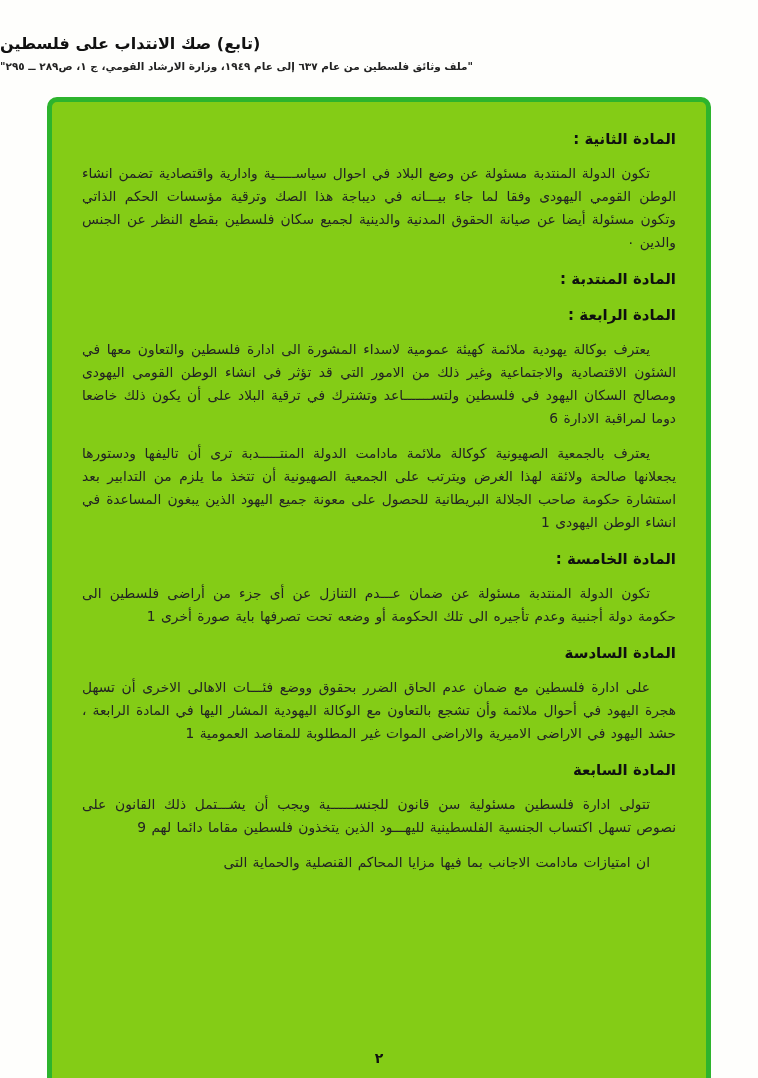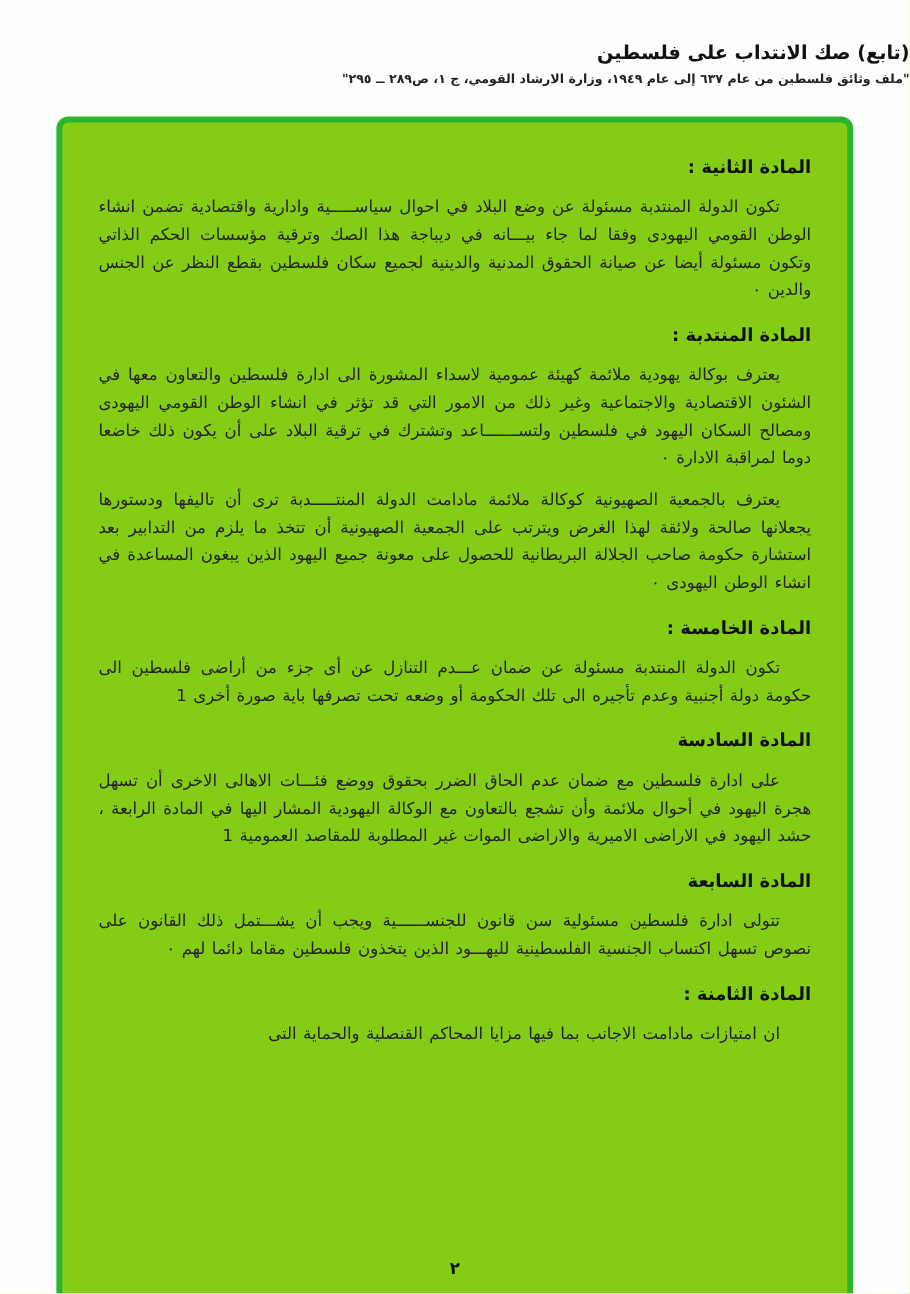--- a/index.html
+++ b/index.html
@@ -18,7 +18,7 @@
     margin: 0 auto;
   }
   .doc-header {
-    text-align: right;
+    text-align: left;
     padding-top: 34px;
     direction: rtl;
   }

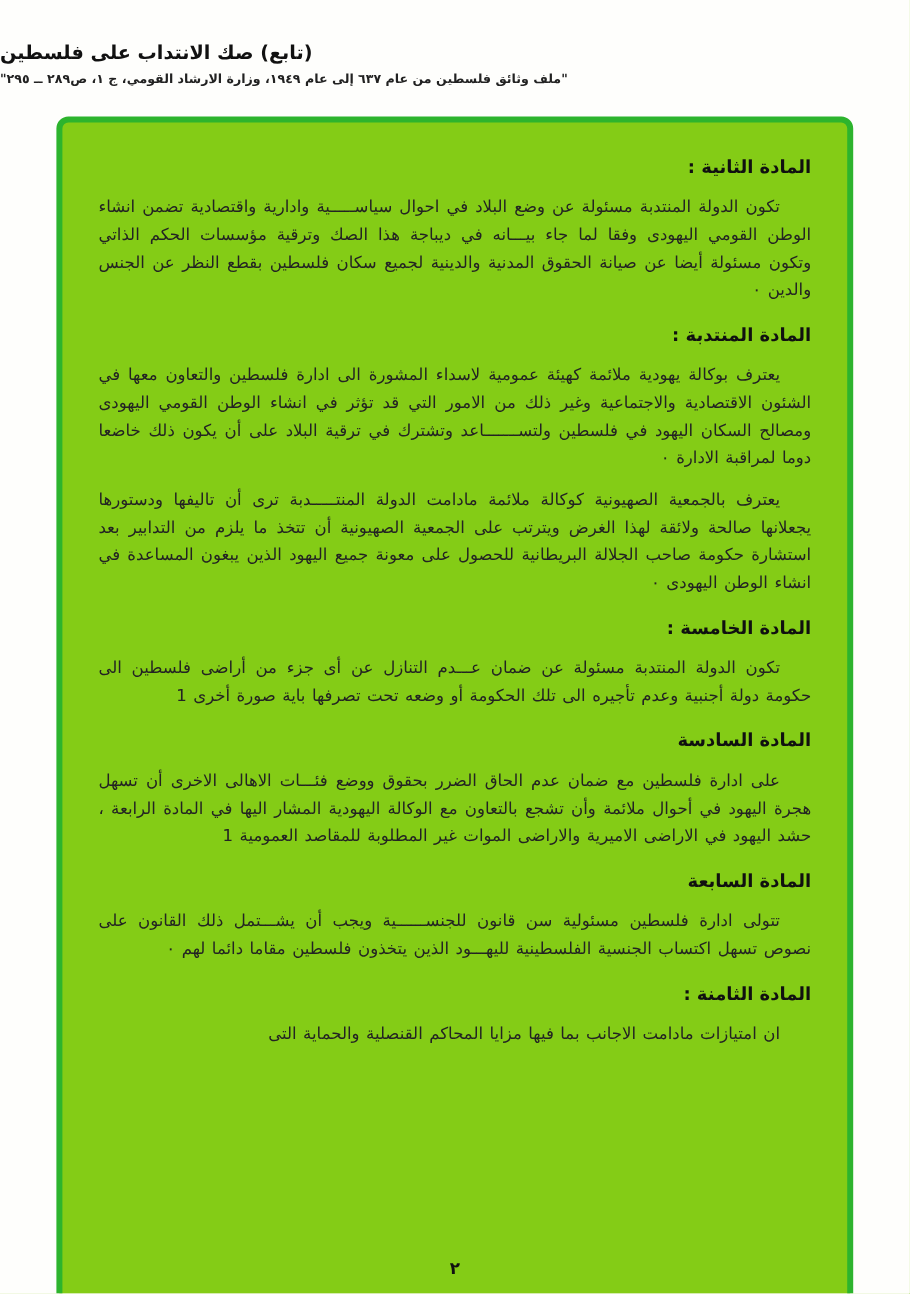--- a/index.html
+++ b/index.html
@@ -102,6 +102,7 @@
     </section>
 
     <section class="article-section">
+      <h2 class="article-heading">المادة الرابعة :</h2>
       <p class="article-par">يعترف بوكالة يهودية ملائمة كهيئة عمومية لاسداء المشورة الى ادارة فلسطين والتعاون معها في الشئون الاقتصادية والاجتماعية وغير ذلك من الامور التي قد تؤثر في انشاء الوطن القومي اليهودى ومصالح السكان اليهود في فلسطين ولتســـــــاعد وتشترك في ترقية البلاد على أن يكون ذلك خاضعا دوما لمراقبة الادارة ٠</p>
       <p class="article-par">يعترف بالجمعية الصهيونية كوكالة ملائمة مادامت الدولة المنتـــــدبة ترى أن تاليفها ودستورها يجعلانها صالحة ولائقة لهذا الغرض ويترتب على الجمعية الصهيونية أن تتخذ ما يلزم من التدابير بعد استشارة حكومة صاحب الجلالة البريطانية للحصول على معونة جميع اليهود الذين يبغون المساعدة في انشاء الوطن اليهودى ٠</p>
     </section>

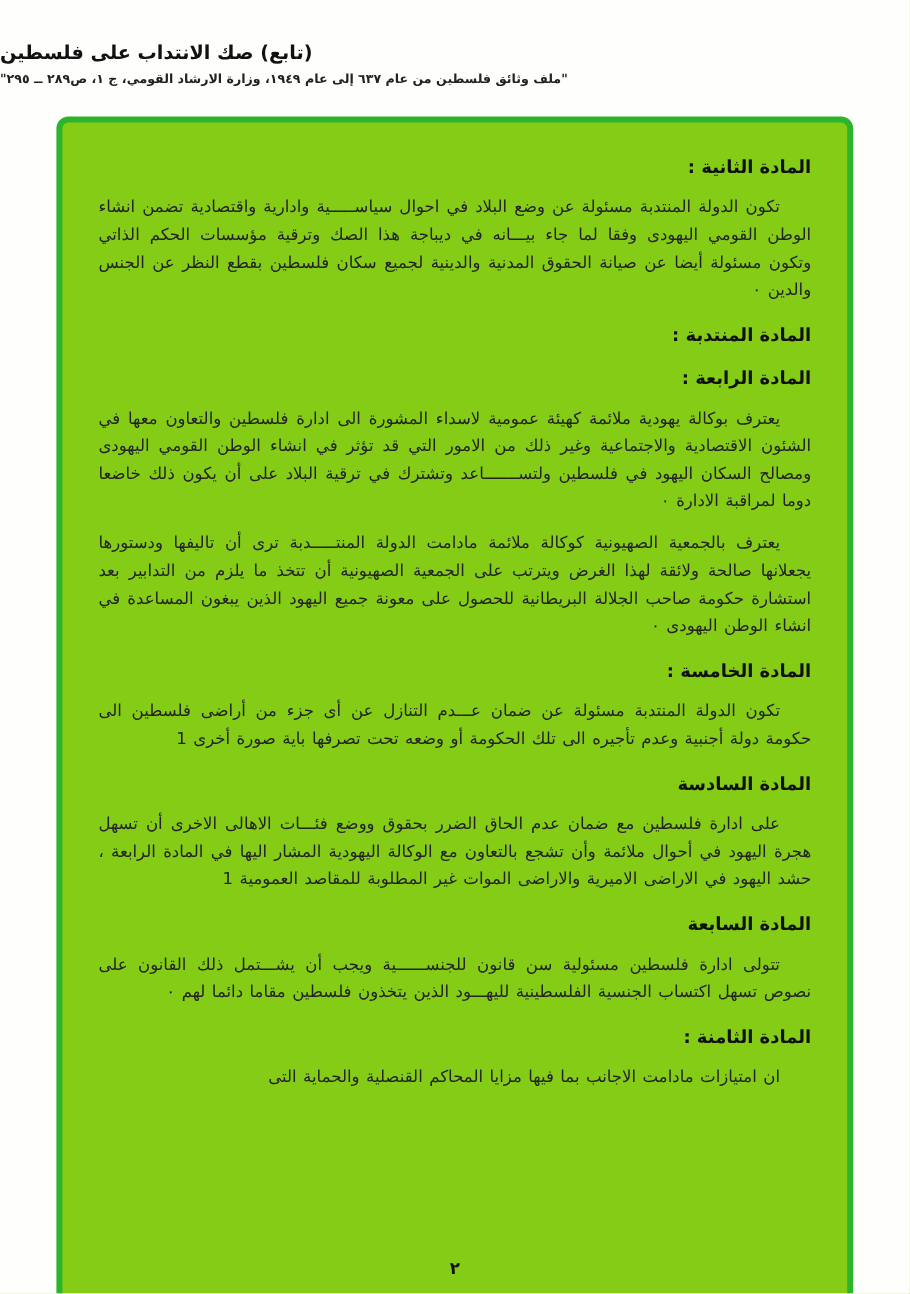--- a/index.html
+++ b/index.html
@@ -103,7 +103,7 @@
 
     <section class="article-section">
       <h2 class="article-heading">المادة الرابعة :</h2>
-      <p class="article-par">يعترف بوكالة يهودية ملائمة كهيئة عمومية لاسداء المشورة الى ادارة فلسطين والتعاون معها في الشئون الاقتصادية والاجتماعية وغير ذلك من الامور التي قد تؤثر في انشاء الوطن القومي اليهودى ومصالح السكان اليهود في فلسطين ولتســـــــاعد وتشترك في ترقية البلاد على أن يكون ذلك خاضعا دوما لمراقبة الادارة ٠</p>
+      <p class="article-par">يعترف بوكالة يهودية ملائمة كهيئة عمومية لاسداء المشورة الى ادارة فلسطين والتعاون معها في الشئون الاقتصادية والاجتماعية وغير ذلك من الامور التي قد تؤثر في انشاء الوطن القومي اليهودى ومصالح السكان اليهود في فلسطين ولتســـــــاعد وتشترك في ترقية البلاد على أن يكون ذلك خاضعا دوما لمراقبة الادارة 6</p>
       <p class="article-par">يعترف بالجمعية الصهيونية كوكالة ملائمة مادامت الدولة المنتـــــدبة ترى أن تاليفها ودستورها يجعلانها صالحة ولائقة لهذا الغرض ويترتب على الجمعية الصهيونية أن تتخذ ما يلزم من التدابير بعد استشارة حكومة صاحب الجلالة البريطانية للحصول على معونة جميع اليهود الذين يبغون المساعدة في انشاء الوطن اليهودى ٠</p>
     </section>
 

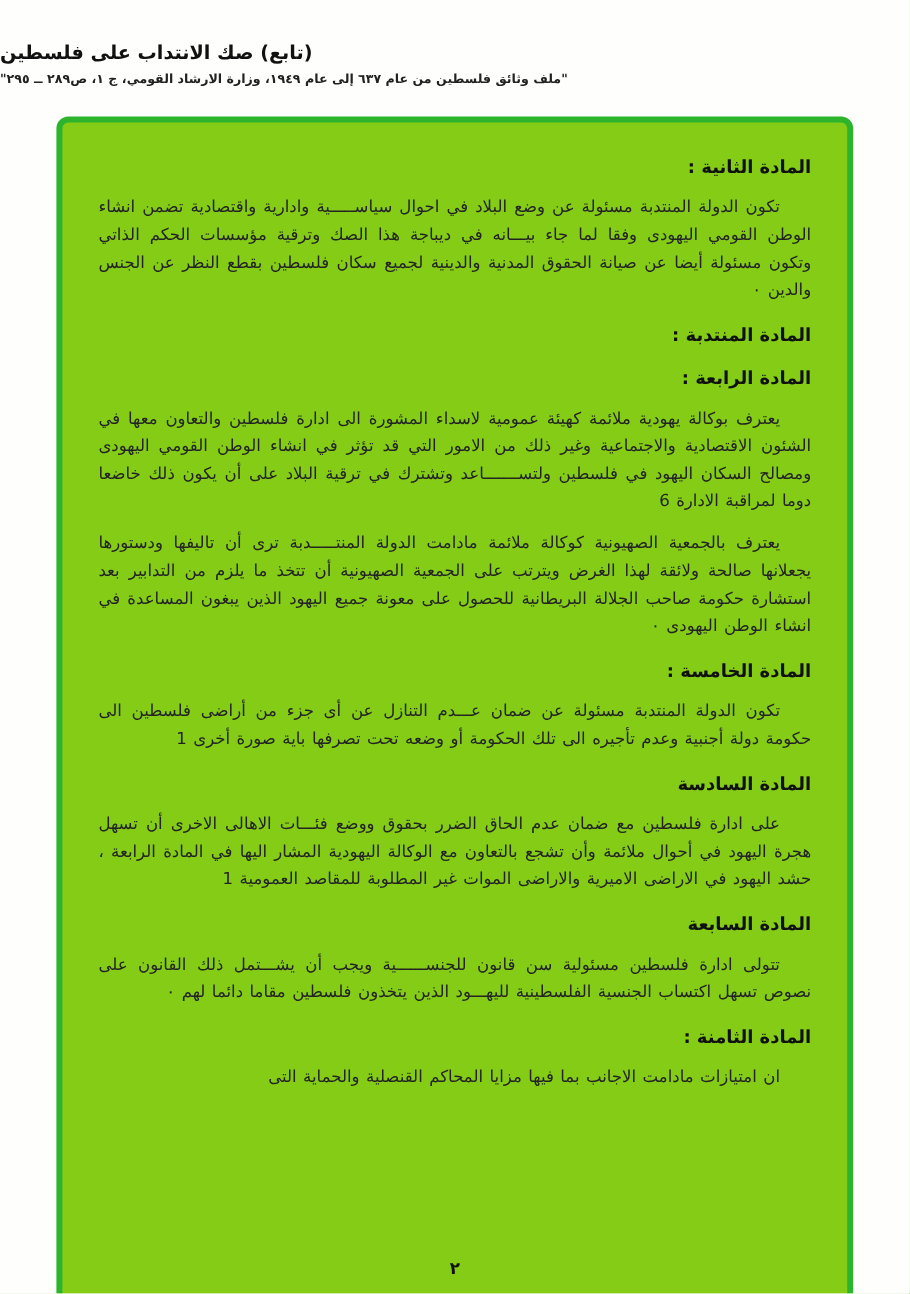--- a/index.html
+++ b/index.html
@@ -104,7 +104,7 @@
     <section class="article-section">
       <h2 class="article-heading">المادة الرابعة :</h2>
       <p class="article-par">يعترف بوكالة يهودية ملائمة كهيئة عمومية لاسداء المشورة الى ادارة فلسطين والتعاون معها في الشئون الاقتصادية والاجتماعية وغير ذلك من الامور التي قد تؤثر في انشاء الوطن القومي اليهودى ومصالح السكان اليهود في فلسطين ولتســـــــاعد وتشترك في ترقية البلاد على أن يكون ذلك خاضعا دوما لمراقبة الادارة 6</p>
-      <p class="article-par">يعترف بالجمعية الصهيونية كوكالة ملائمة مادامت الدولة المنتـــــدبة ترى أن تاليفها ودستورها يجعلانها صالحة ولائقة لهذا الغرض ويترتب على الجمعية الصهيونية أن تتخذ ما يلزم من التدابير بعد استشارة حكومة صاحب الجلالة البريطانية للحصول على معونة جميع اليهود الذين يبغون المساعدة في انشاء الوطن اليهودى ٠</p>
+      <p class="article-par">يعترف بالجمعية الصهيونية كوكالة ملائمة مادامت الدولة المنتـــــدبة ترى أن تاليفها ودستورها يجعلانها صالحة ولائقة لهذا الغرض ويترتب على الجمعية الصهيونية أن تتخذ ما يلزم من التدابير بعد استشارة حكومة صاحب الجلالة البريطانية للحصول على معونة جميع اليهود الذين يبغون المساعدة في انشاء الوطن اليهودى 1</p>
     </section>
 
     <section class="article-section">

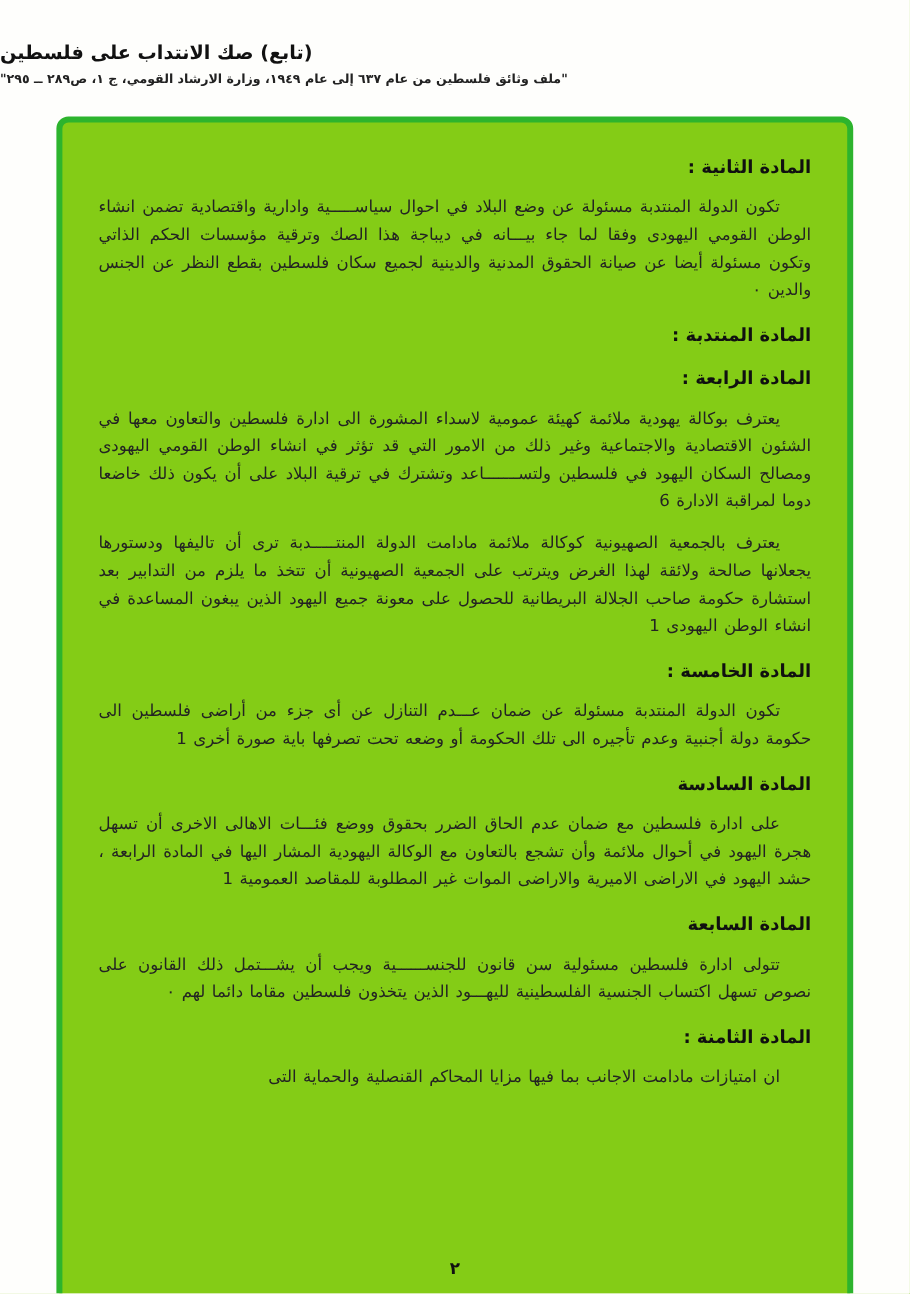--- a/index.html
+++ b/index.html
@@ -119,7 +119,7 @@
 
     <section class="article-section">
       <h2 class="article-heading">المادة السابعة</h2>
-      <p class="article-par">تتولى ادارة فلسطين مسئولية سن قانون للجنســــــية ويجب أن يشـــتمل ذلك القانون على نصوص تسهل اكتساب الجنسية الفلسطينية لليهـــود الذين يتخذون فلسطين مقاما دائما لهم ٠</p>
+      <p class="article-par">تتولى ادارة فلسطين مسئولية سن قانون للجنســــــية ويجب أن يشـــتمل ذلك القانون على نصوص تسهل اكتساب الجنسية الفلسطينية لليهـــود الذين يتخذون فلسطين مقاما دائما لهم 9</p>
     </section>
 
     <section class="article-section">

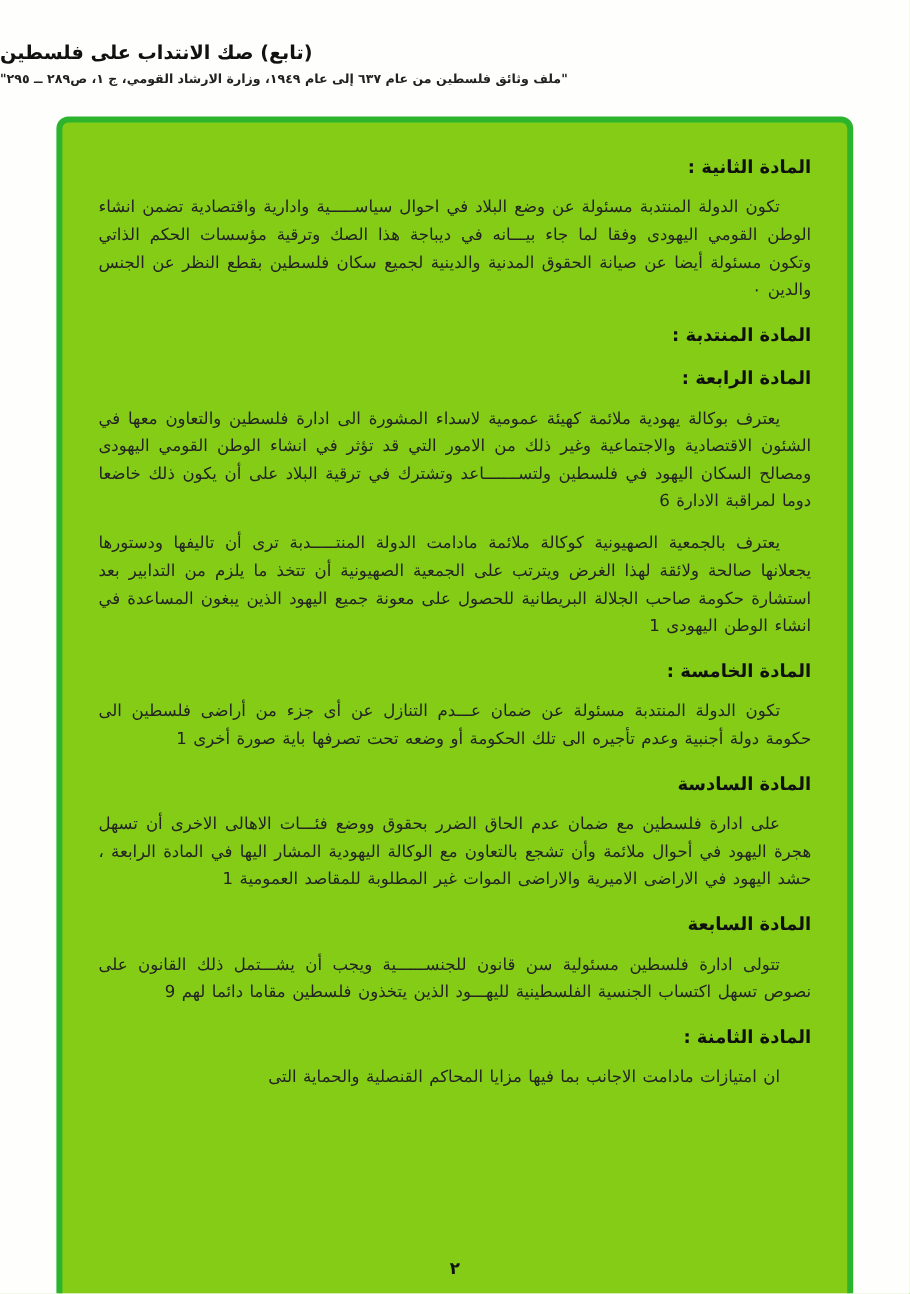--- a/index.html
+++ b/index.html
@@ -123,7 +123,6 @@
     </section>
 
     <section class="article-section">
-      <h2 class="article-heading">المادة الثامنة :</h2>
       <p class="article-par">ان امتيازات مادامت الاجانب بما فيها مزايا المحاكم القنصلية والحماية التى</p>
     </section>
 

